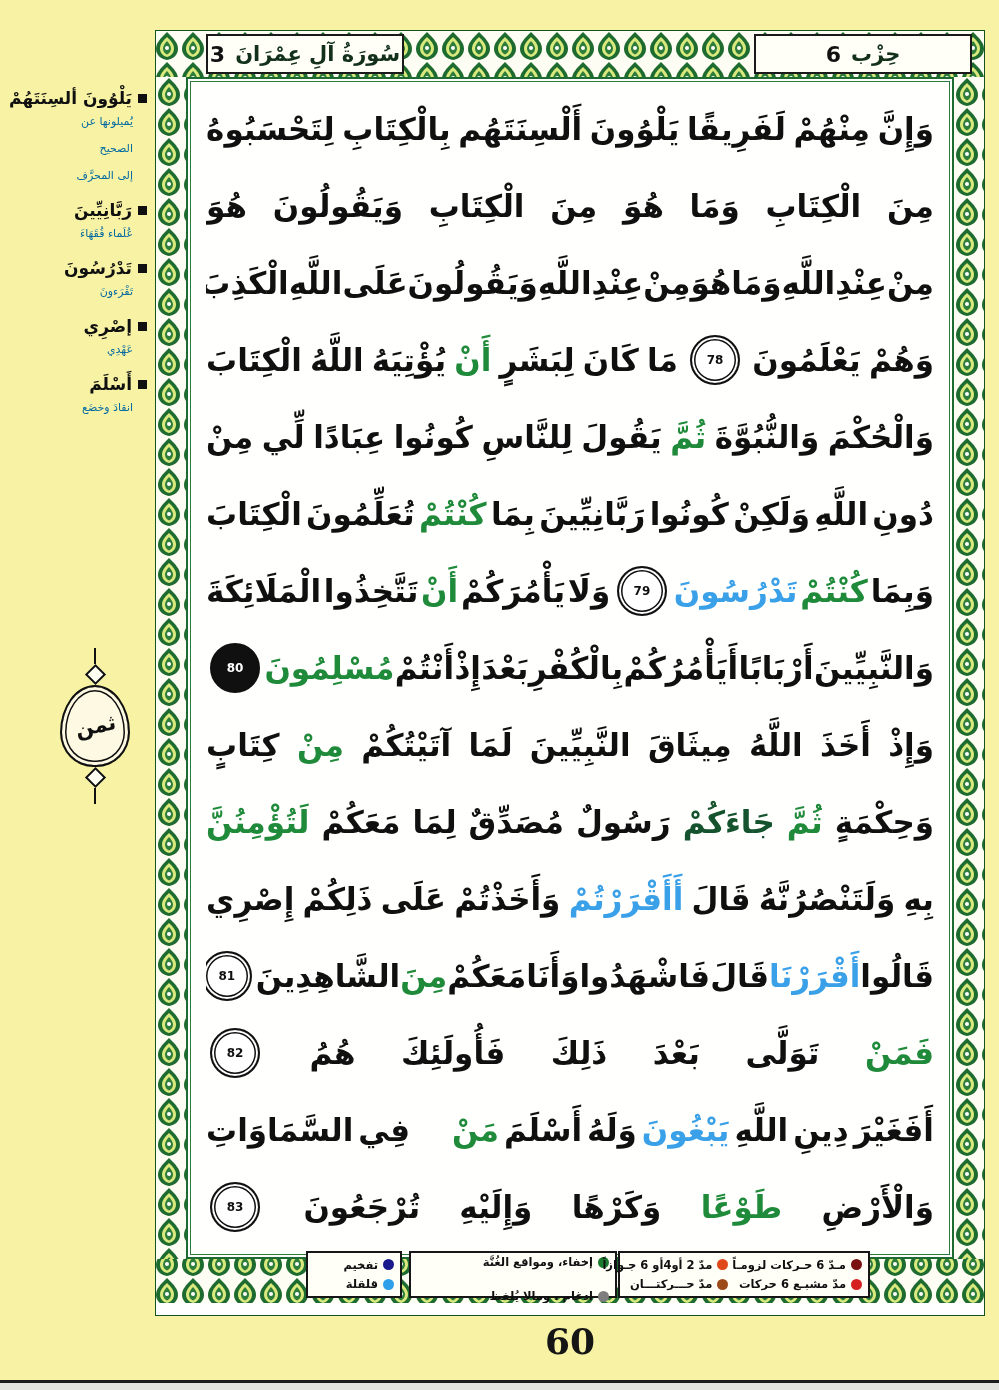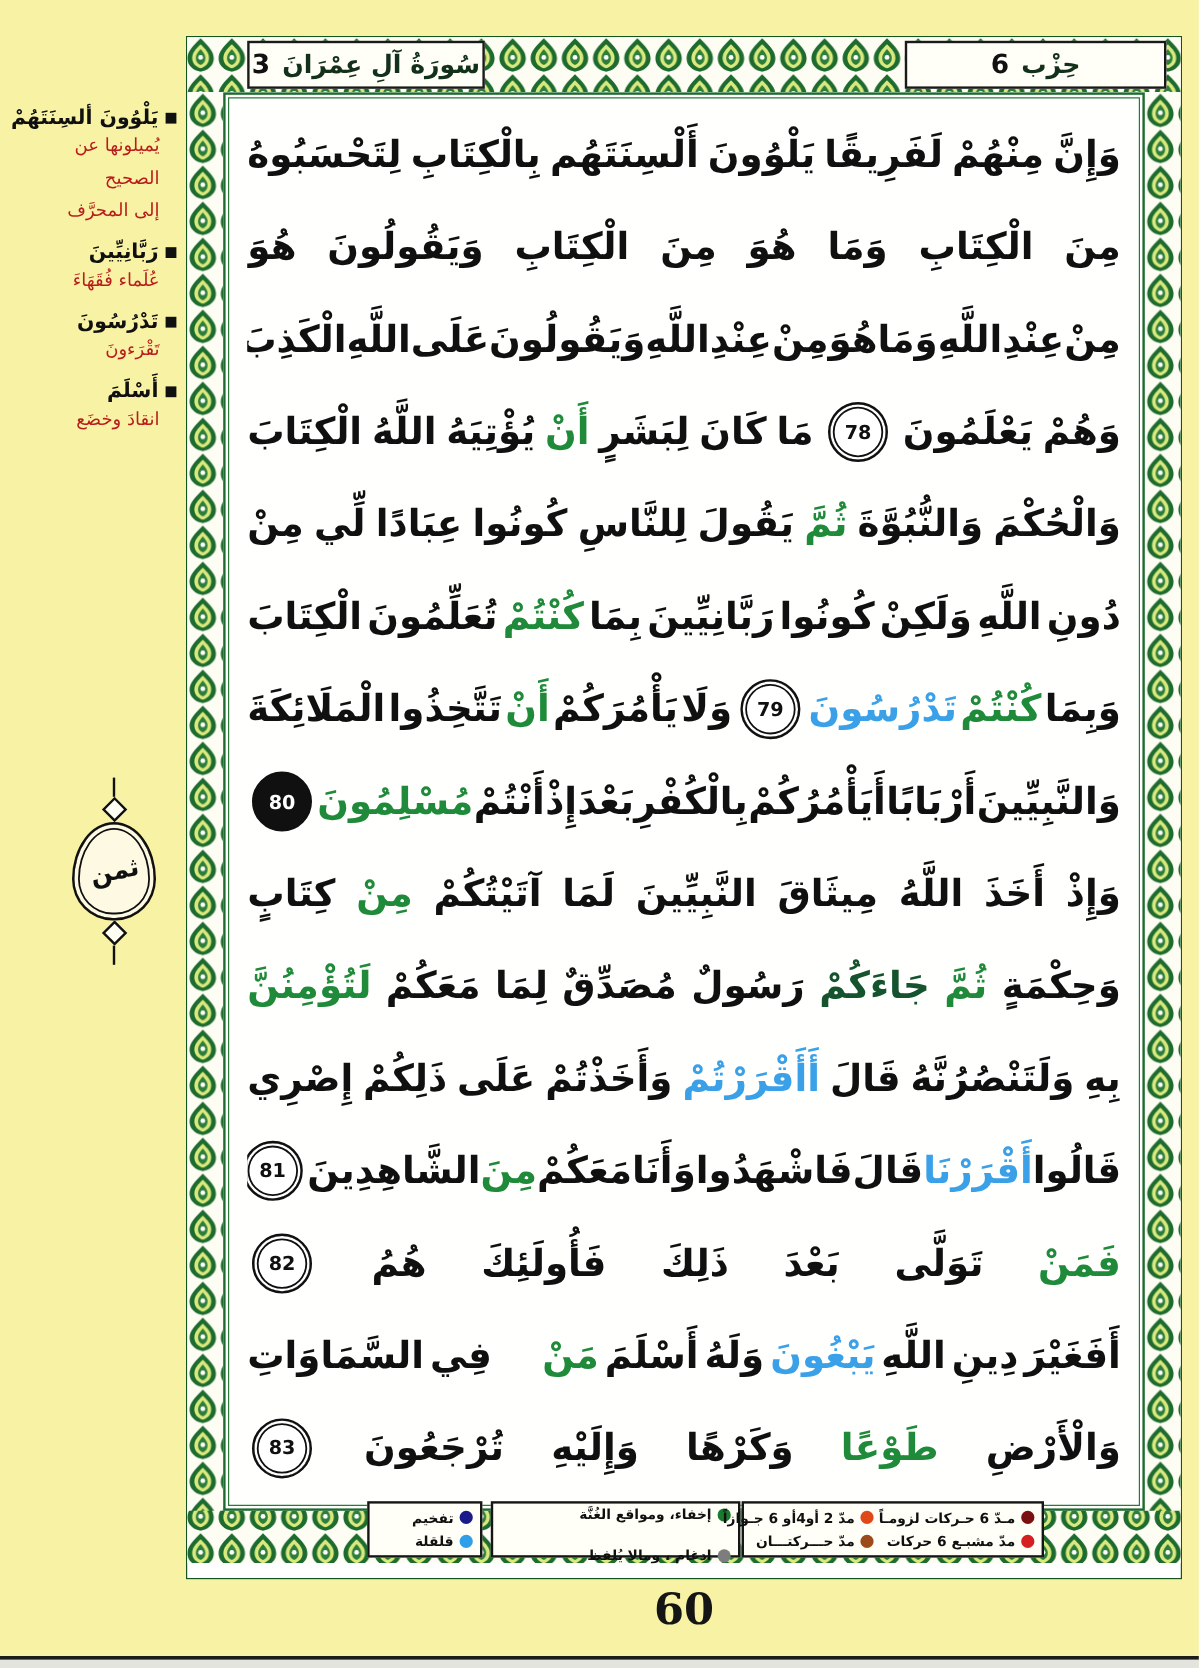--- a/index.html
+++ b/index.html
@@ -70,7 +70,7 @@
   .note-head{display:flex;align-items:center;gap:6px;direction:rtl;justify-content:flex-start;}
   .bullet{width:9px;height:9px;background:#101010;flex:0 0 auto;}
   .note-term{font-size:17px;font-weight:bold;color:#101010;}
-  .note-sub{font-size:15px;color:#b91c1c;line-height:27px;padding-right:14px;}
+  .note-sub{font-size:11px;color:#0369a1;line-height:27px;padding-right:14px;}
 
   
   .medallion{position:absolute;left:55px;top:648px;width:80px;text-align:center;}

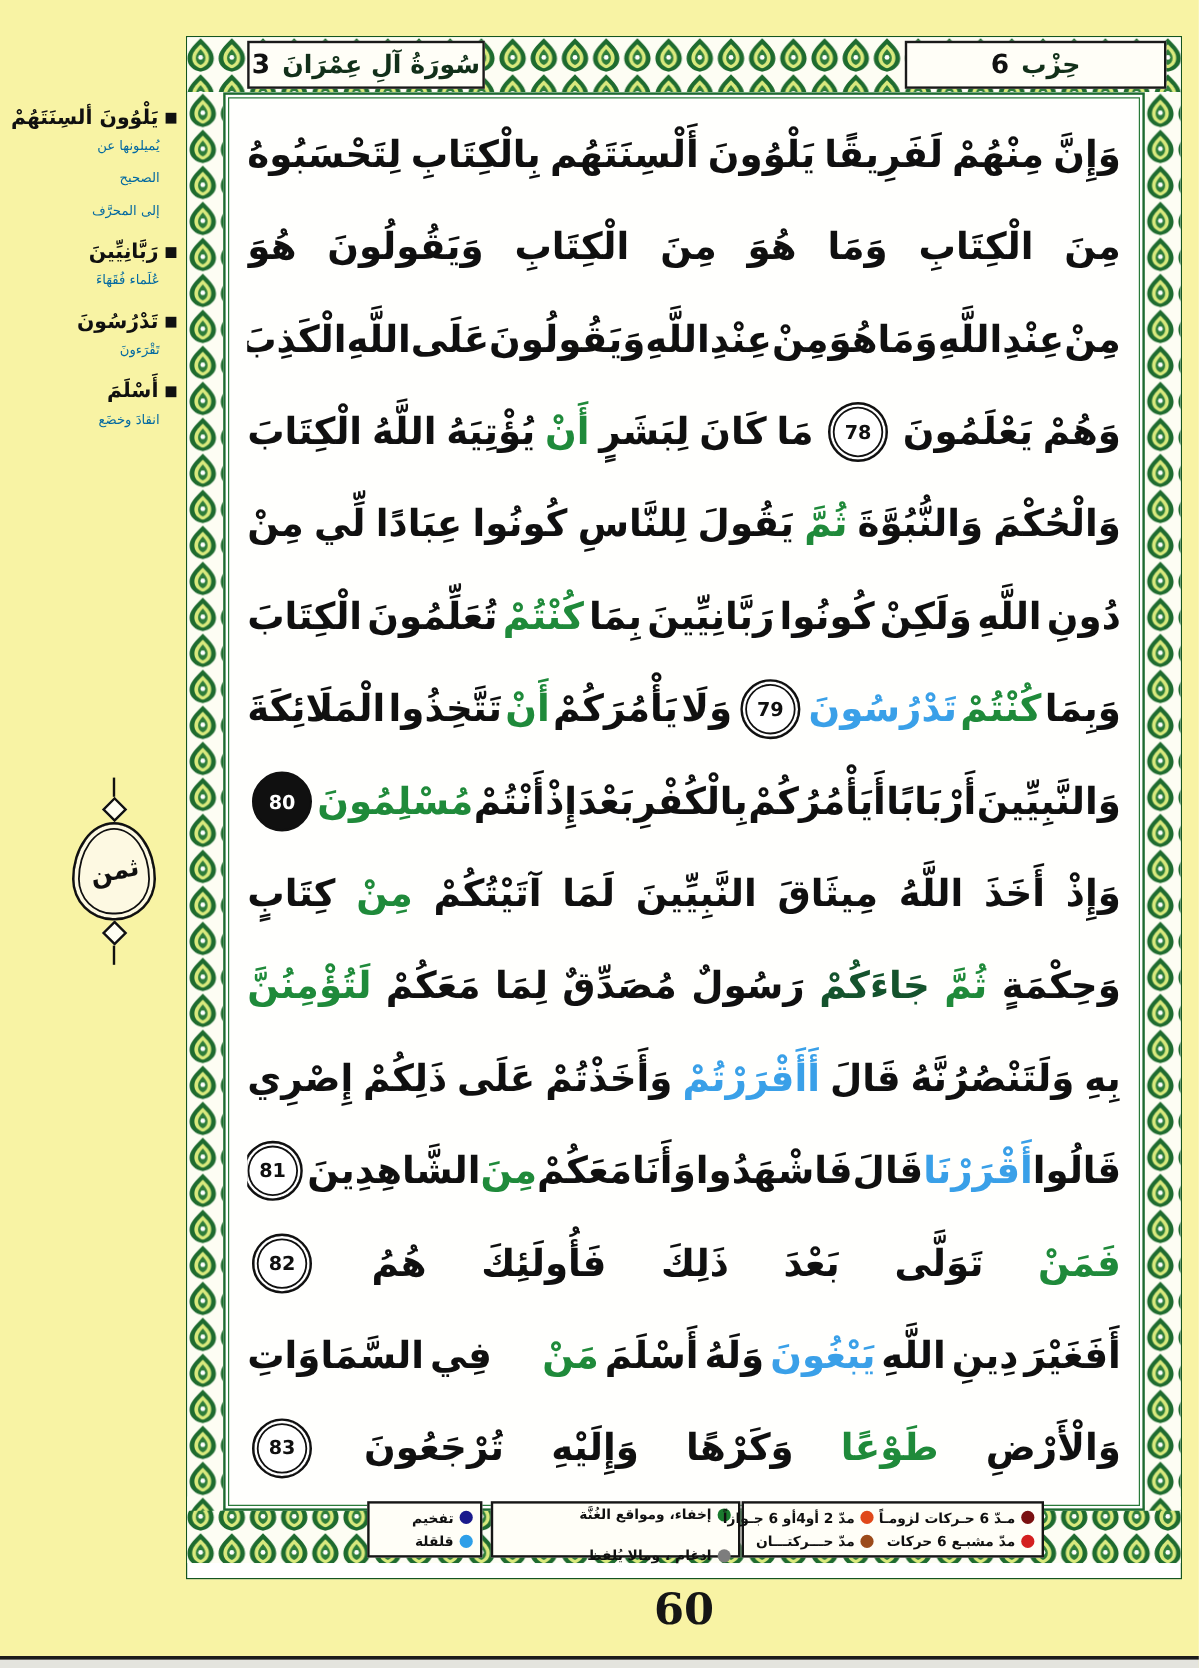--- a/index.html
+++ b/index.html
@@ -122,6 +122,13 @@
     <div class="note">
       <div class="note-head">
         <span class="bullet"></span>
+        <span class="note-term">إصْرِي</span>
+      </div>
+      <div class="note-sub">عَهْدِي</div>
+    </div>
+    <div class="note">
+      <div class="note-head">
+        <span class="bullet"></span>
         <span class="note-term">أَسْلَمَ</span>
       </div>
       <div class="note-sub">انقادَ وخضَع</div>

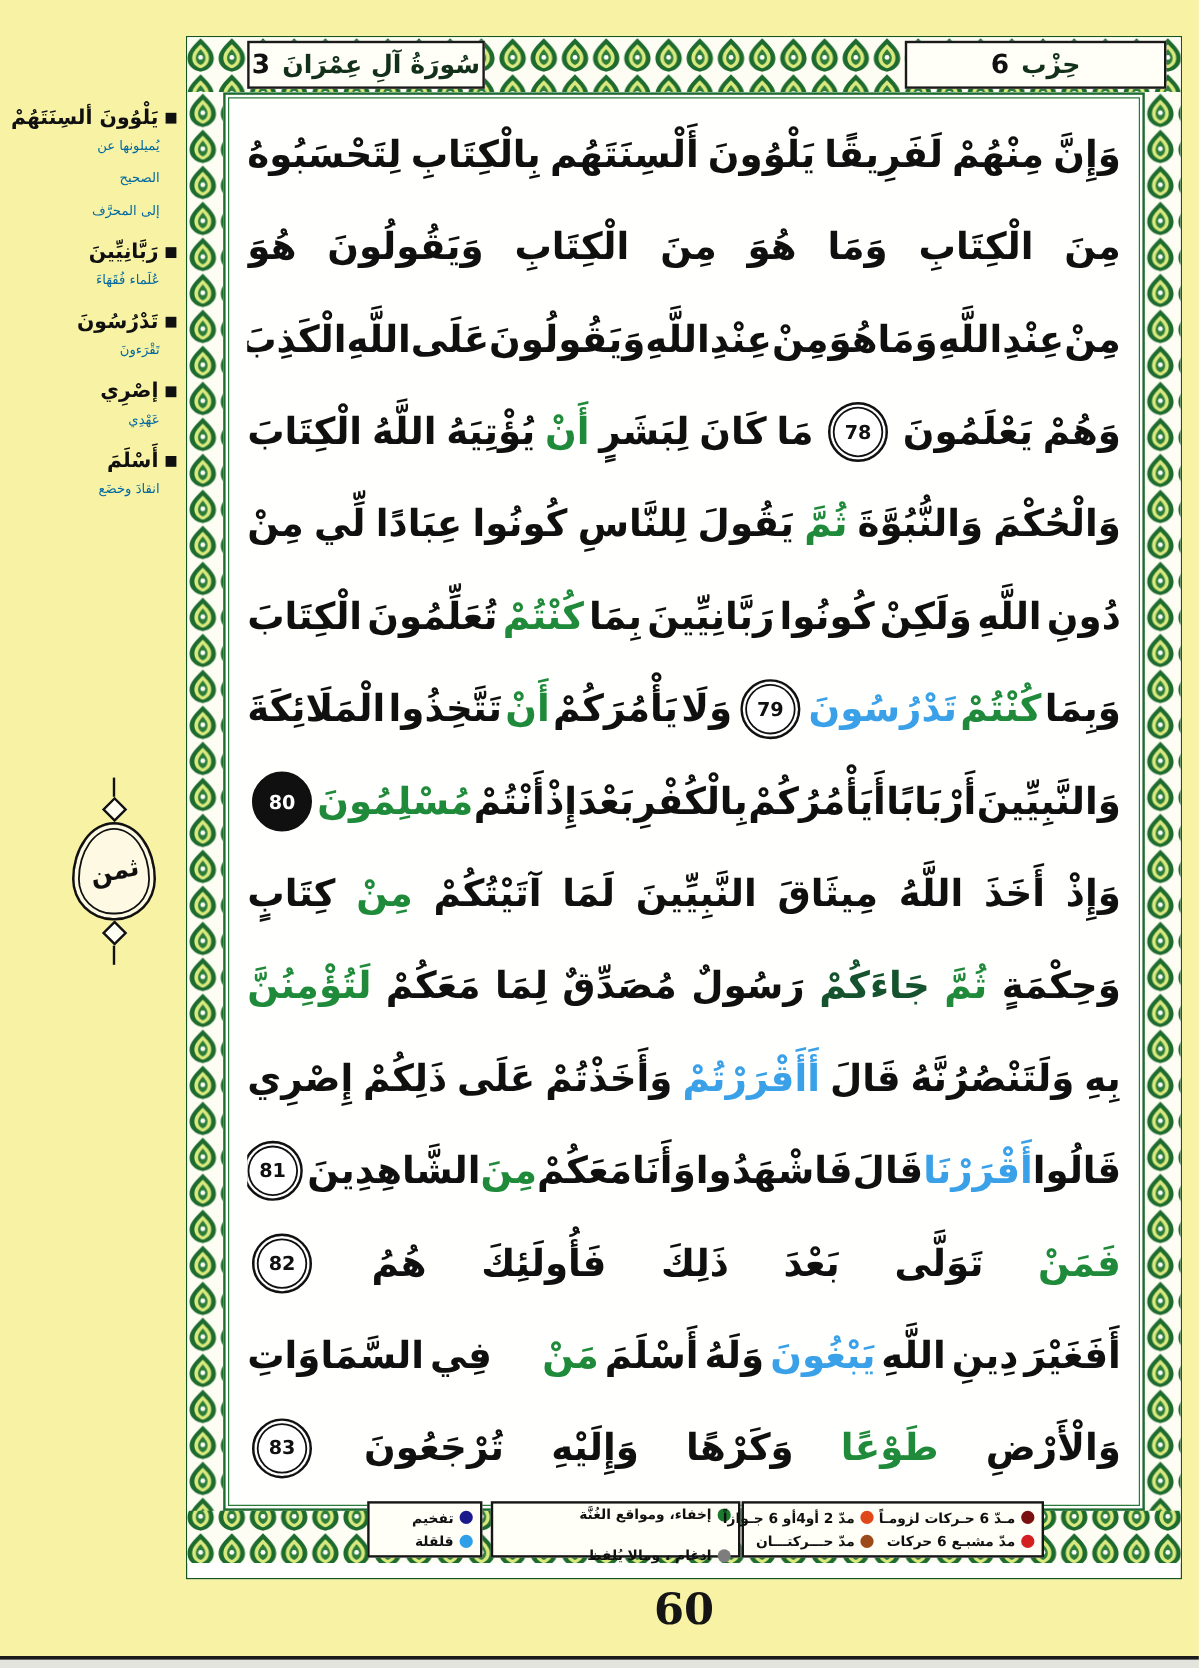--- a/index.html
+++ b/index.html
@@ -46,7 +46,7 @@
     background:#fff;border:2px solid #101010;
     box-shadow:inset 0 0 0 2px #fff,inset 0 0 0 3.5px #101010;
     display:flex;align-items:center;justify-content:center;
-    font-size:16px;font-weight:bold;color:#101010;margin:0 4px;
+    font-size:12px;font-weight:bold;color:#101010;margin:0 4px;
   }
   .vmark.filled{background:#101010;color:#fff;box-shadow:none;}
 

